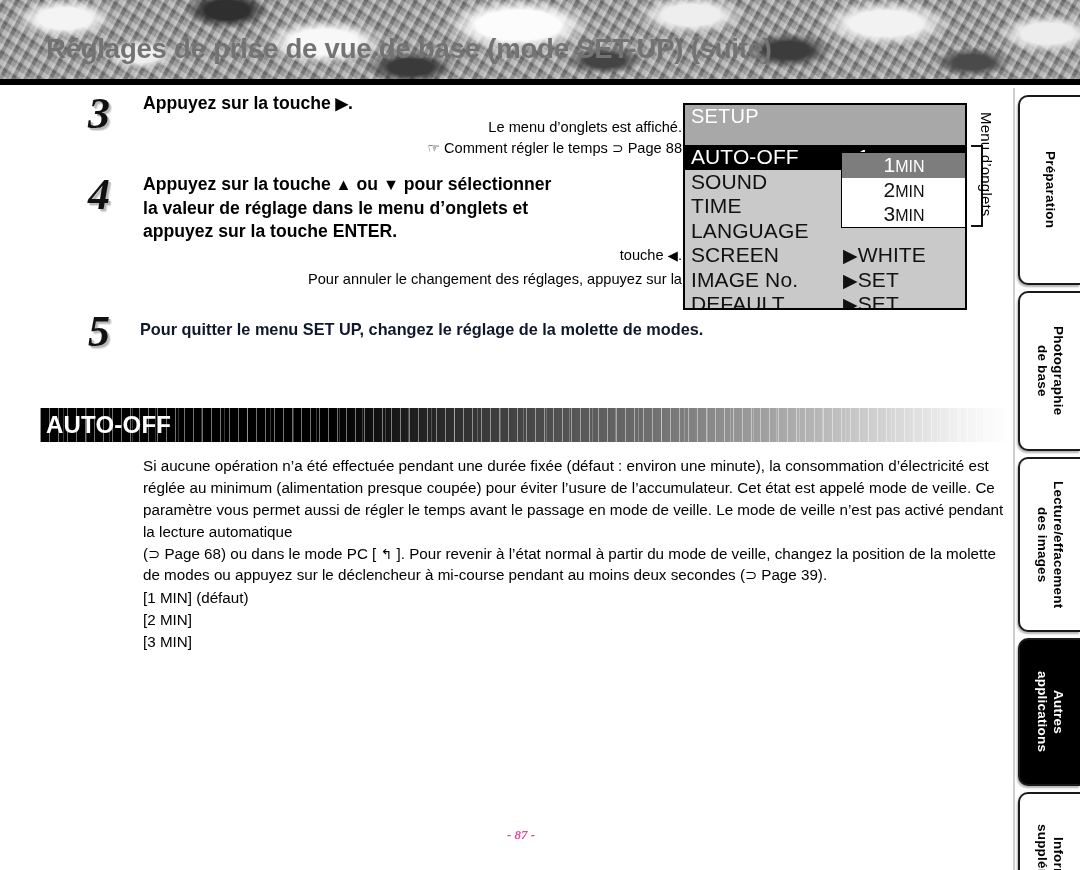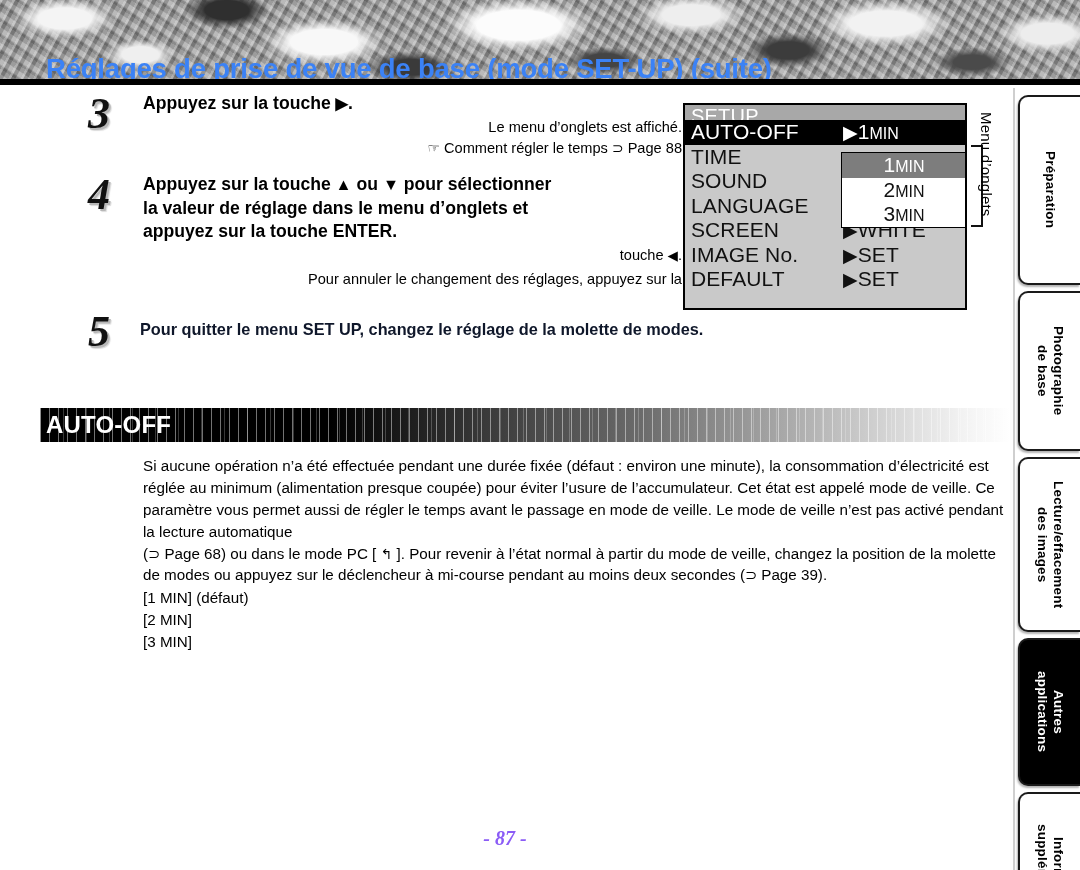--- a/index.html
+++ b/index.html
@@ -48,10 +48,10 @@
   .header-title {
     position: absolute;
     left: 46px;
-    top: 53px;
+    top: 33px;
     font-size: 27.5px;
     font-weight: bold;
-    color: #3b82f6;
+    color: #737373;
     letter-spacing: -0.2px;
     white-space: nowrap;
     z-index: 4;

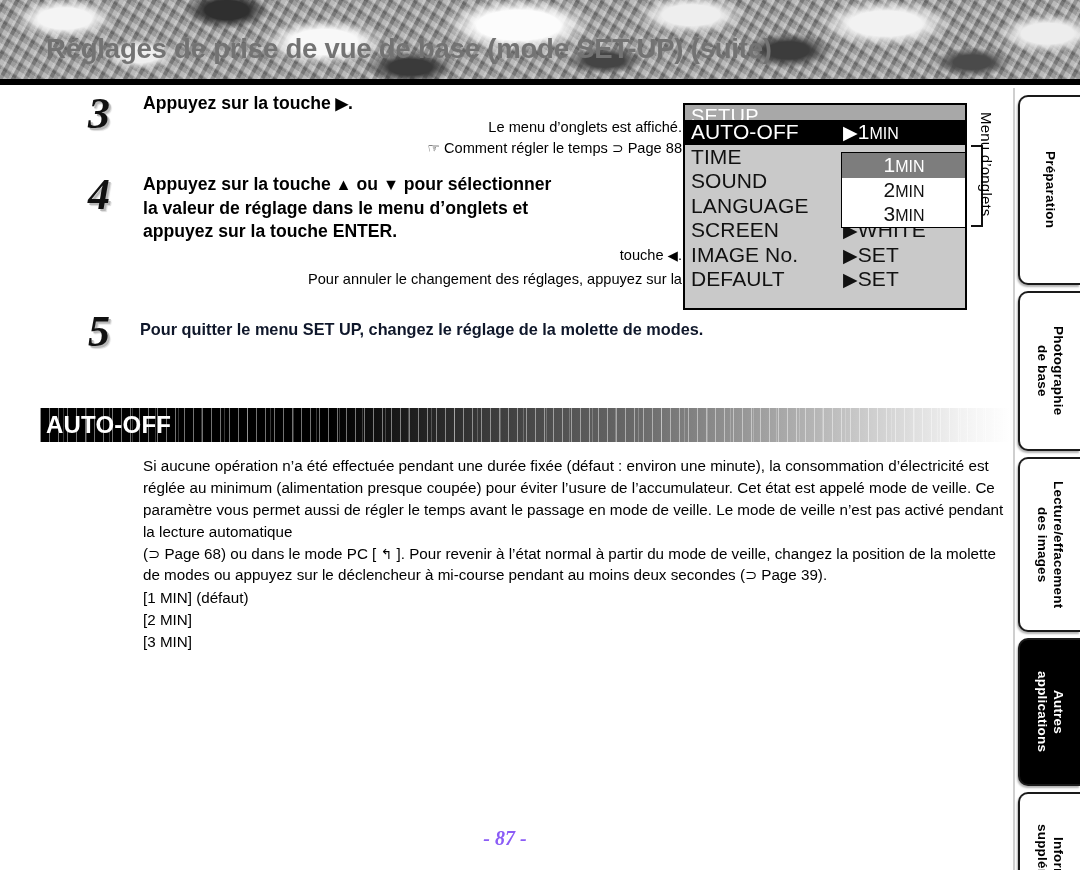--- a/index.html
+++ b/index.html
@@ -138,7 +138,7 @@
     font-family: "Liberation Sans", sans-serif;
   }
   .lcd-title {
-    height: 15px;
+    height: 40px;
     background: #a8a8a8;
     color: #ffffff;
     font-size: 20px;

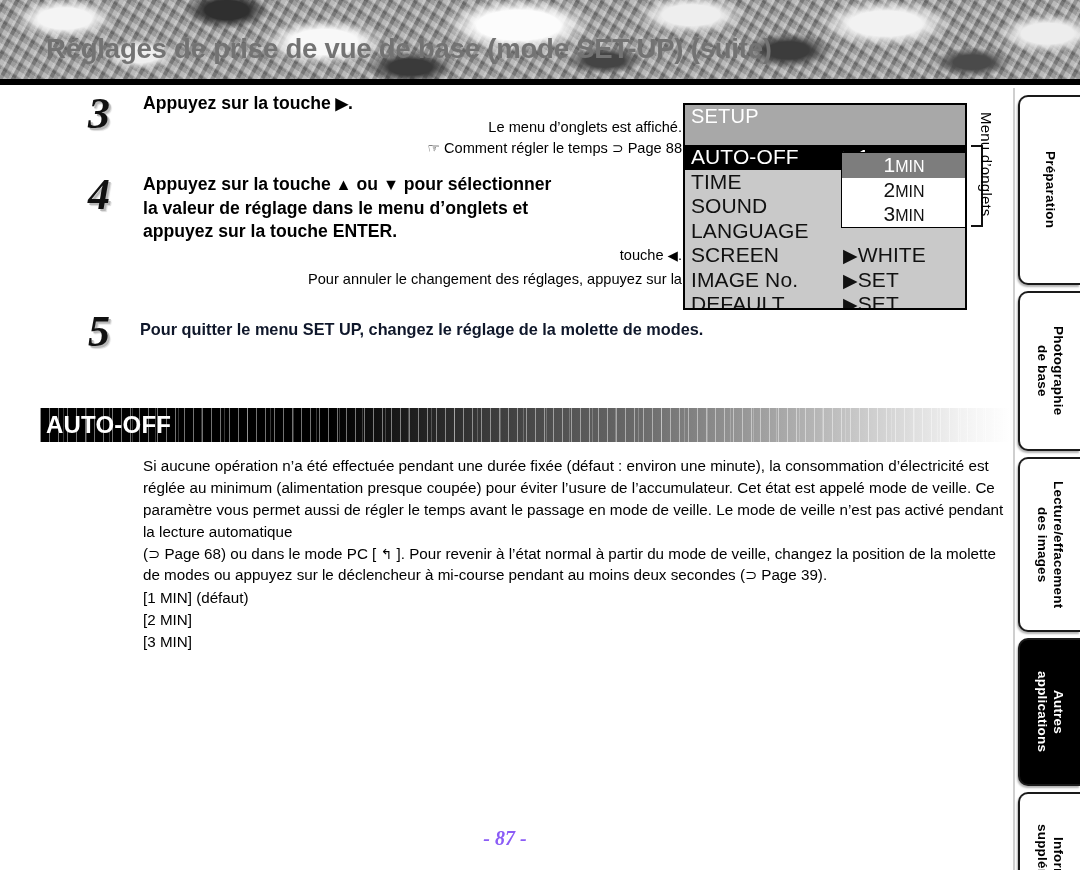--- a/index.html
+++ b/index.html
@@ -387,11 +387,11 @@
         </div>
 
         <div class="lcd-row">
+          <span class="lcd-label">SOUND</span>
+        </div>
+
+        <div class="lcd-row">
           <span class="lcd-label">TIME</span>
-        </div>
-
-        <div class="lcd-row">
-          <span class="lcd-label">SOUND</span>
         </div>
 
         <div class="lcd-row">

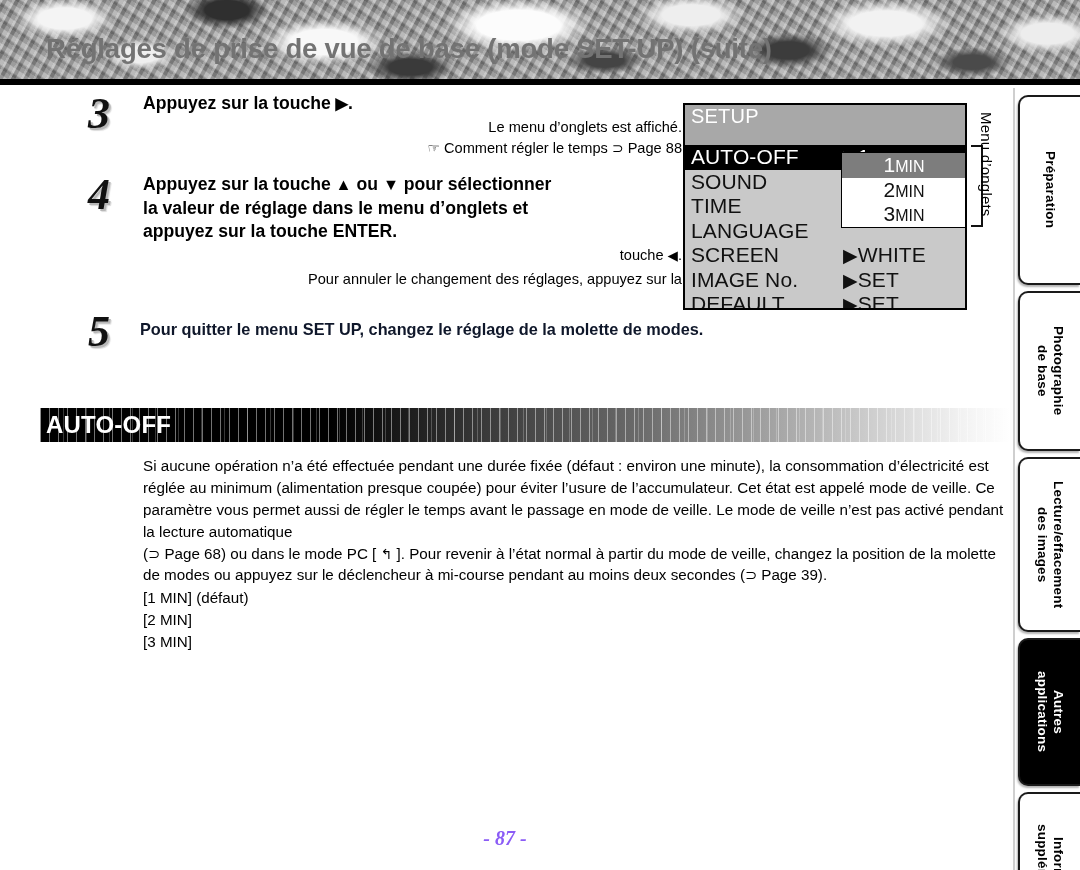--- a/index.html
+++ b/index.html
@@ -264,14 +264,14 @@
   
   .page-num {
     position: absolute;
-    left: 0; top: 827px;
+    left: 16px; top: 827px;
     width: 1010px;
     text-align: center;
     font-family: "Liberation Serif", serif;
     font-style: italic;
     font-weight: bold;
-    font-size: 20px;
-    color: #8b5cf6;
+    font-size: 13px;
+    color: #ec4899;
   }
 
   

